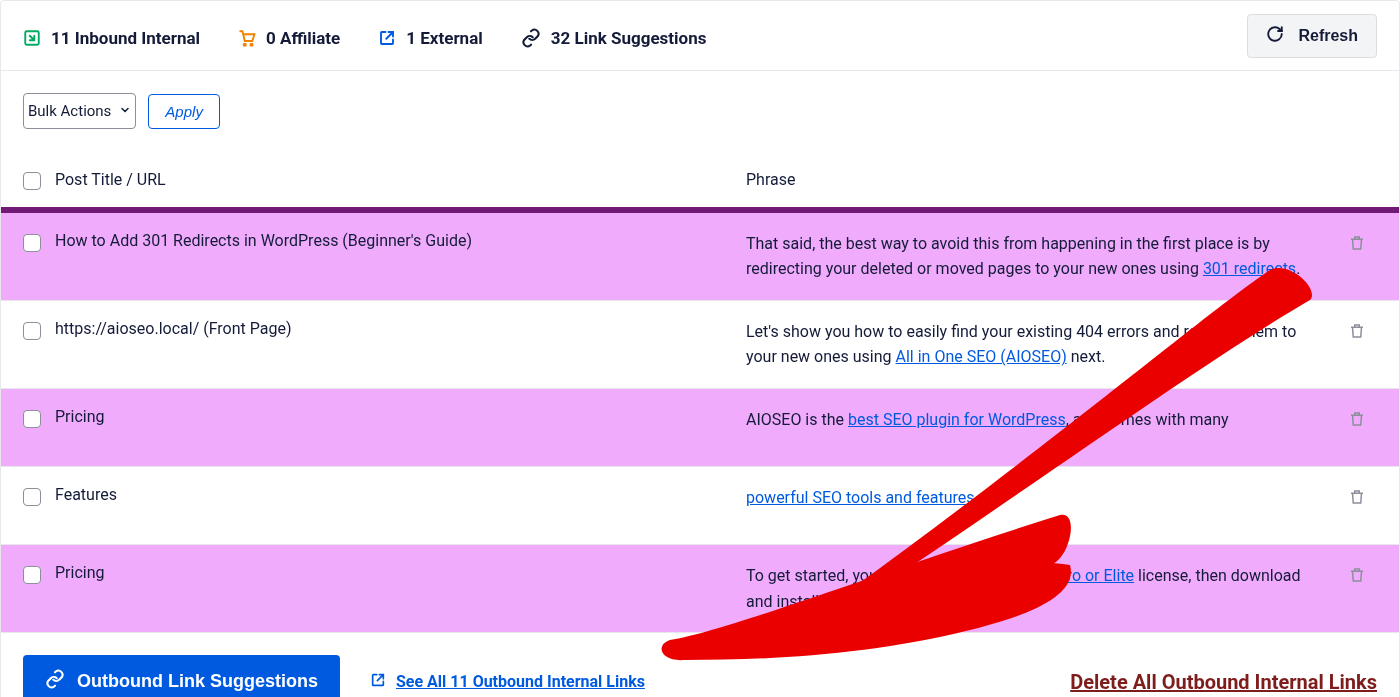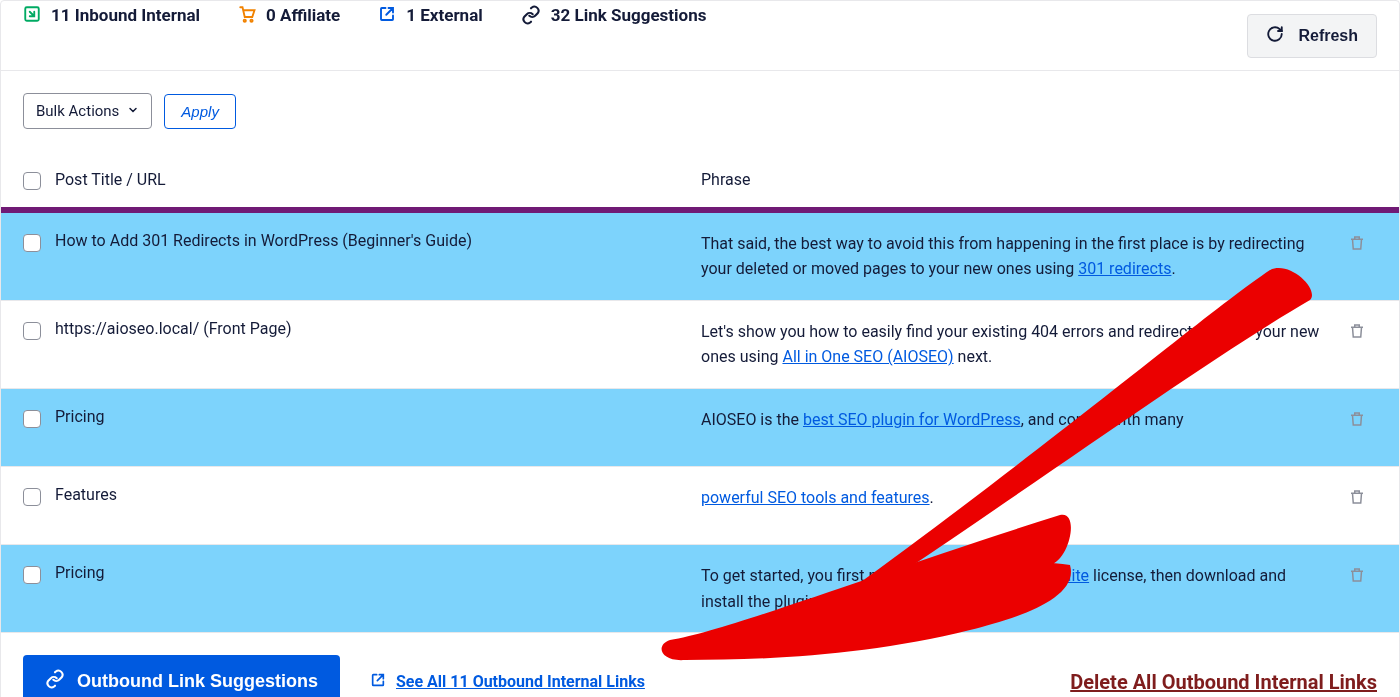--- a/index.html
+++ b/index.html
@@ -29,7 +29,7 @@
   }
   .tab {
     display: flex;
-    align-items: flex-start;
+    align-items: center;
     gap: 10px;
     font-weight: 700;
     font-size: 17px;

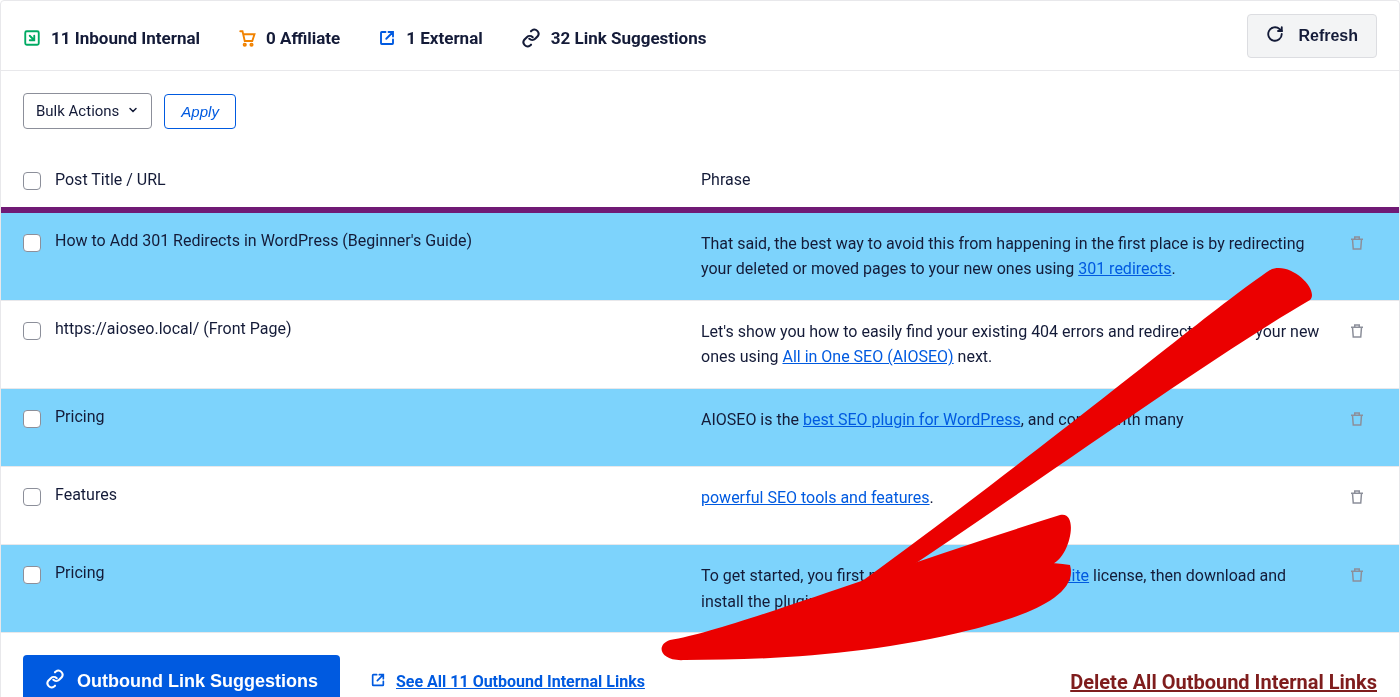--- a/index.html
+++ b/index.html
@@ -73,7 +73,7 @@
     gap: 8px;
     border: 1px solid #8C8F9A;
     border-radius: 4px;
-    padding: 8px 12px;
+    padding: 8px 4px;
     font-size: 15px;
     color: #141B38;
     cursor: pointer;

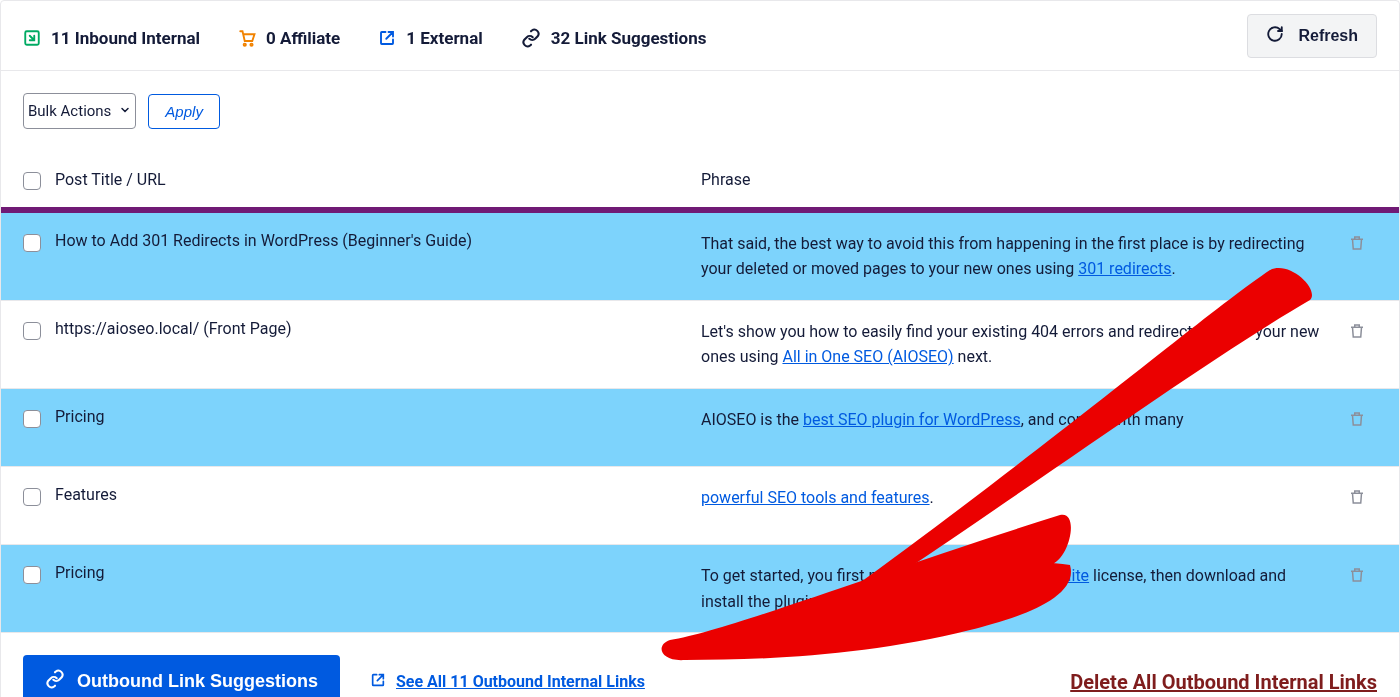--- a/index.html
+++ b/index.html
@@ -108,7 +108,7 @@
     cursor: pointer;
   }
   .title-cell { width: 646px; padding-right: 20px; }
-  .phrase-cell { flex: 1; padding-right: 10px; line-height: 1.6; }
+  .phrase-cell { flex: 1; padding-right: 10px; line-height: 1.6; margin-left: 45px; }
   .delete-cell { width: 40px; display: flex; align-items: flex-start; justify-content: center; padding-top: 3px; }
   .row {
     display: flex;

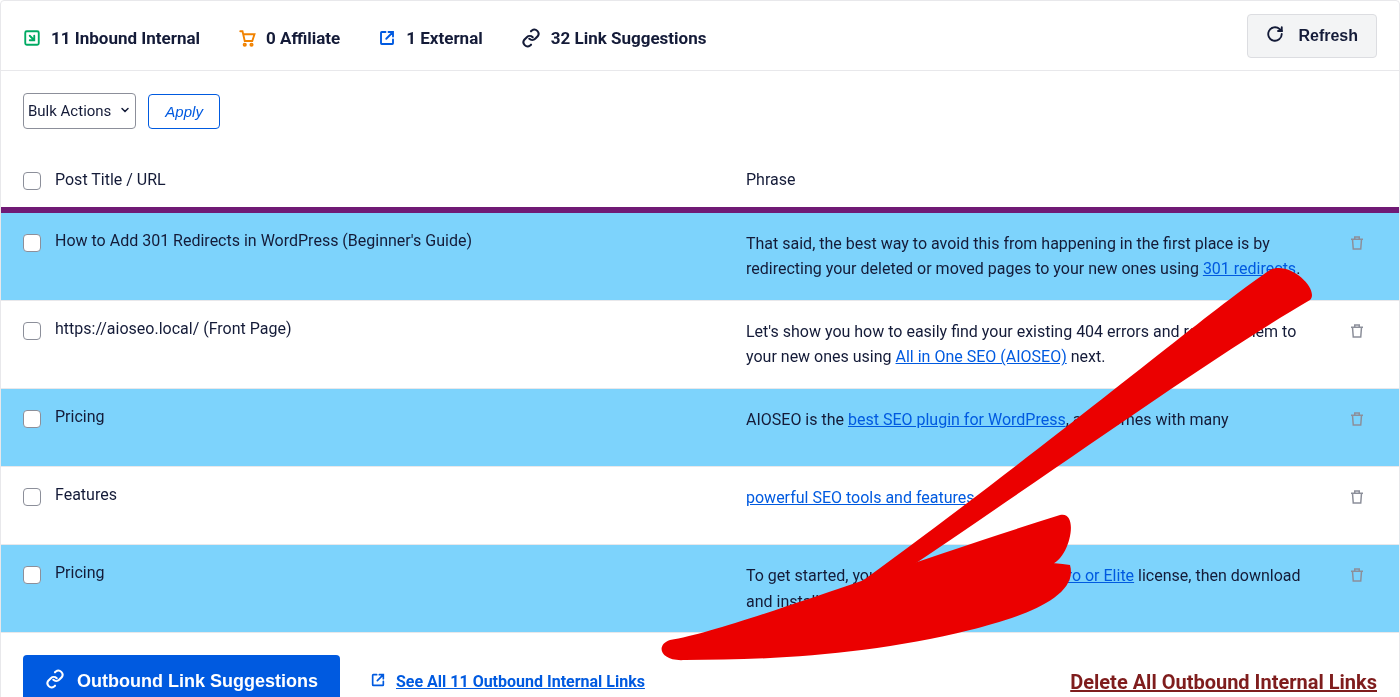--- a/index.html
+++ b/index.html
@@ -118,7 +118,7 @@
     font-size: 16px;
     min-height: 78px;
   }
-  .row.alt { background: #7dd3fc; }
+  .row.alt { background: #f0abfc; }
   .row .title-cell { font-size: 16px; }
   .phrase-cell a { color: #005AE0; text-decoration: underline; }
   .trash-btn { cursor: pointer; display: inline-flex; }

